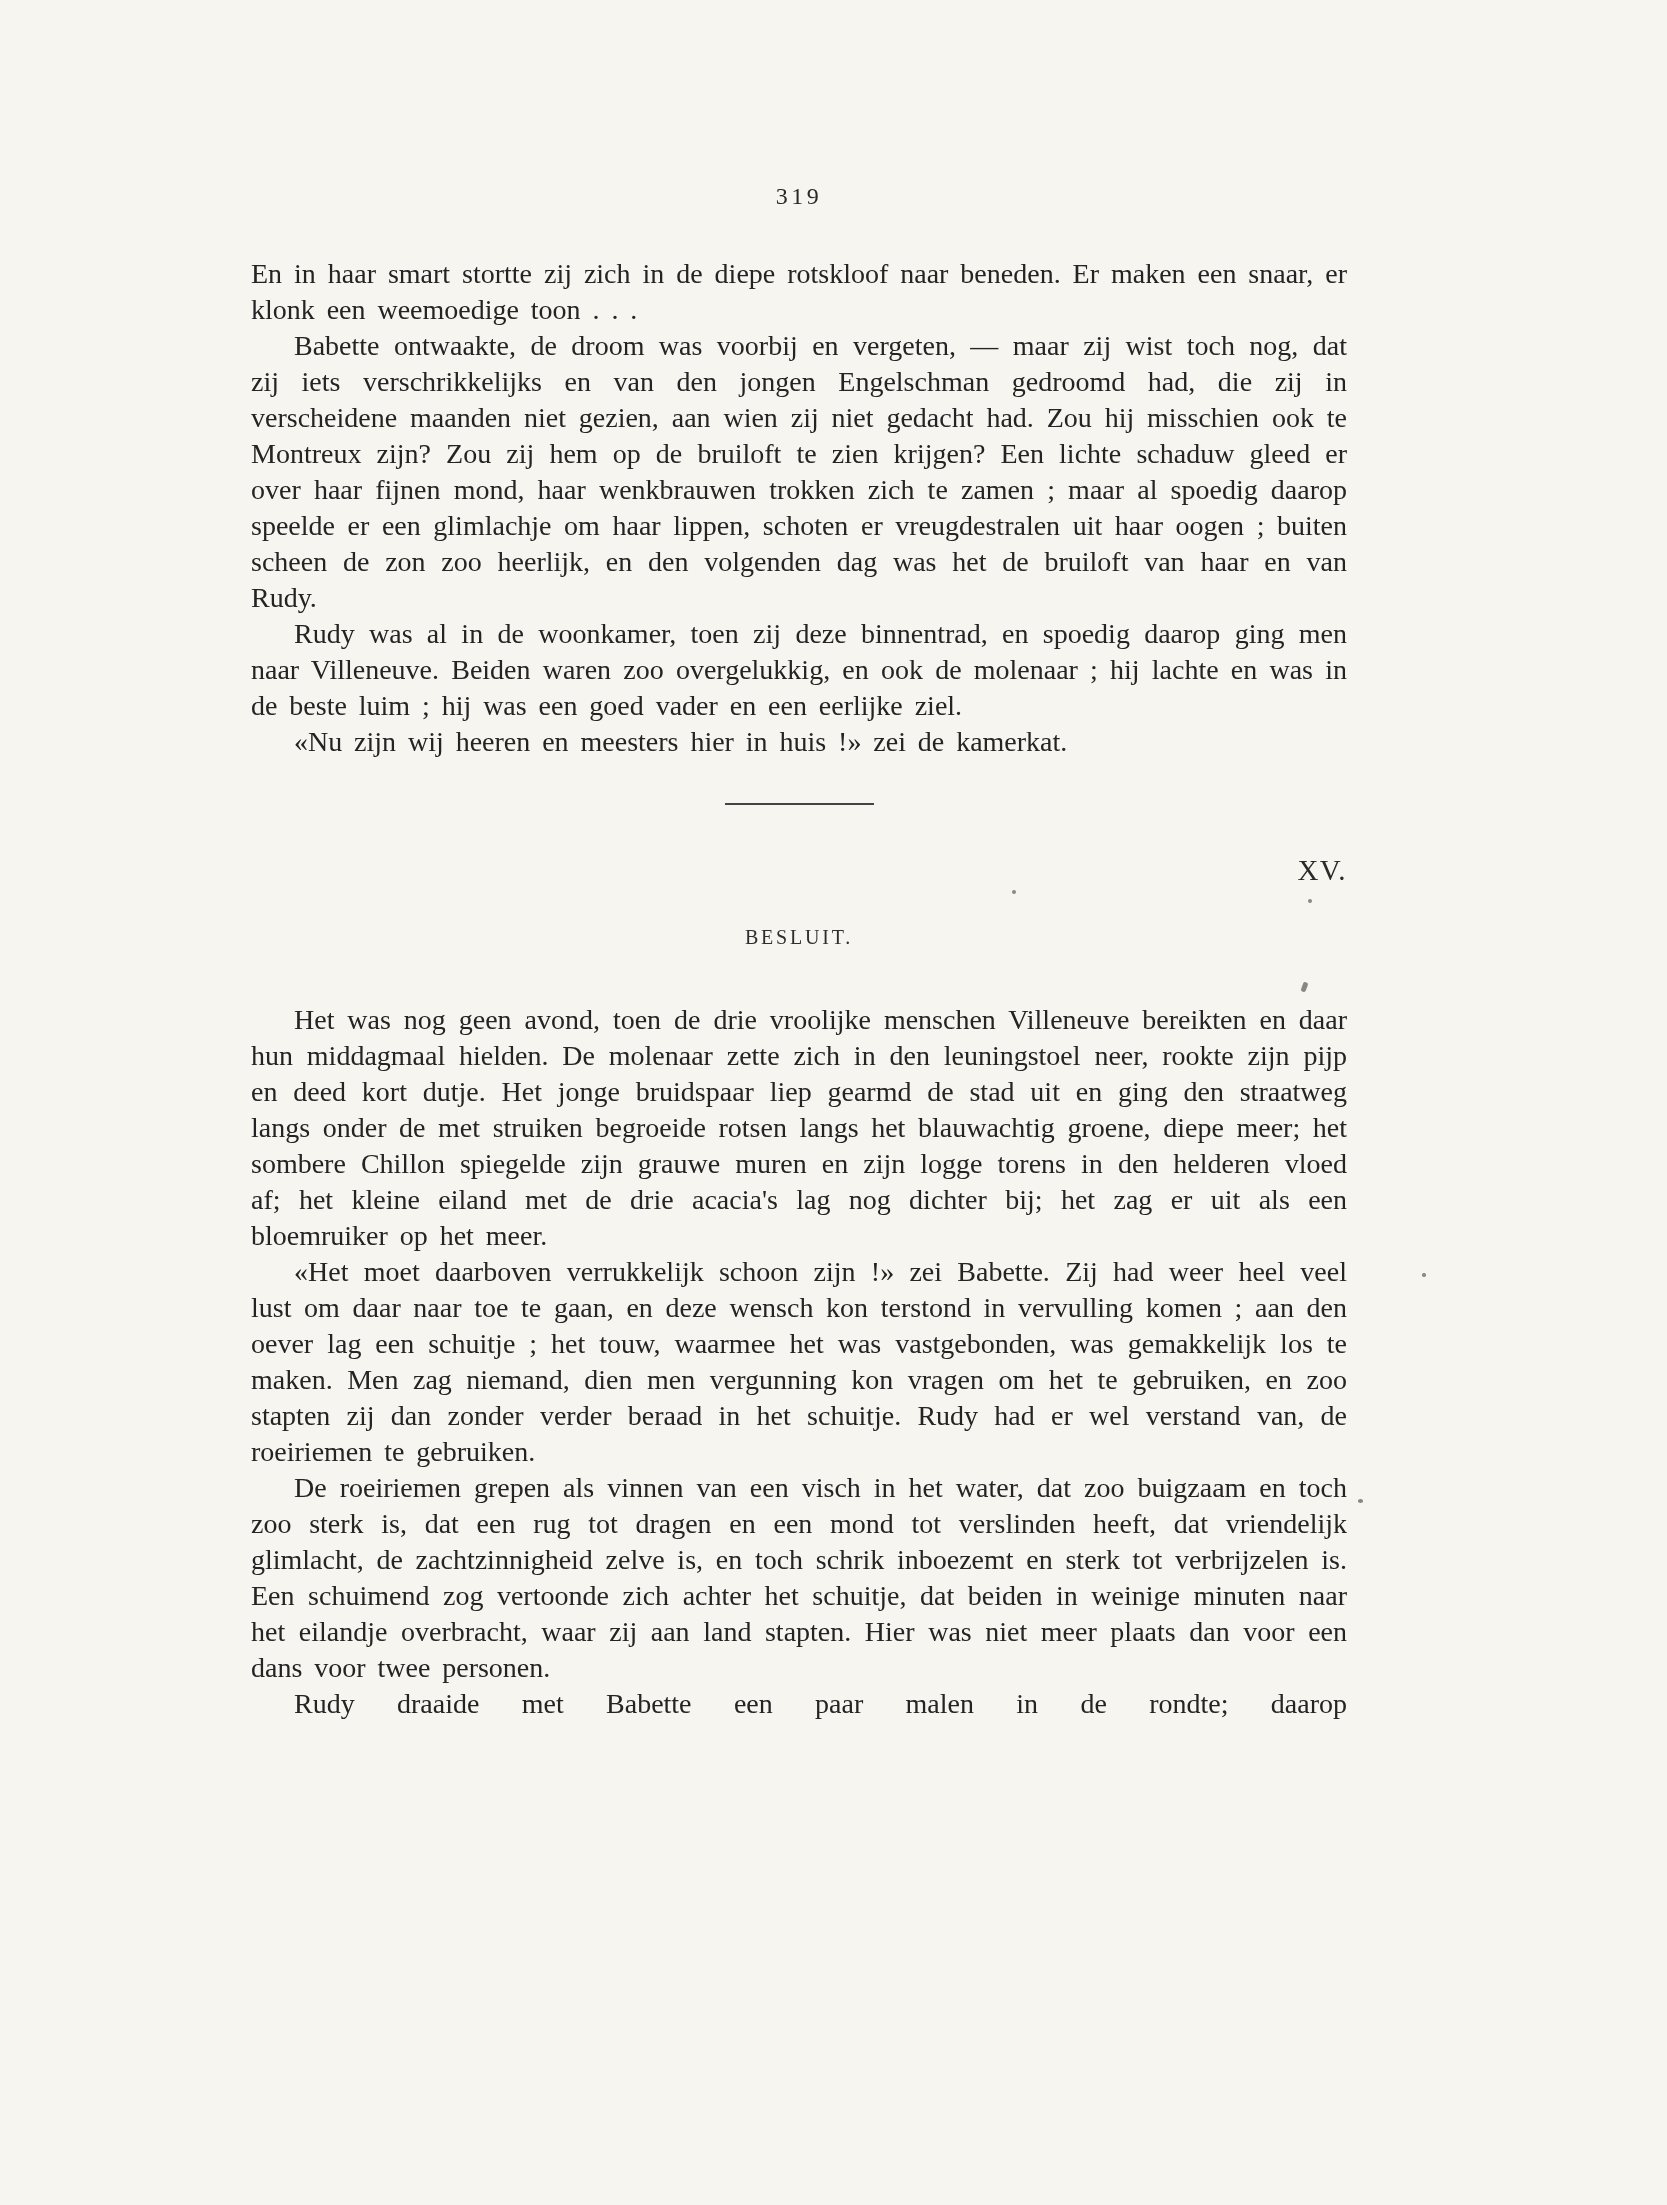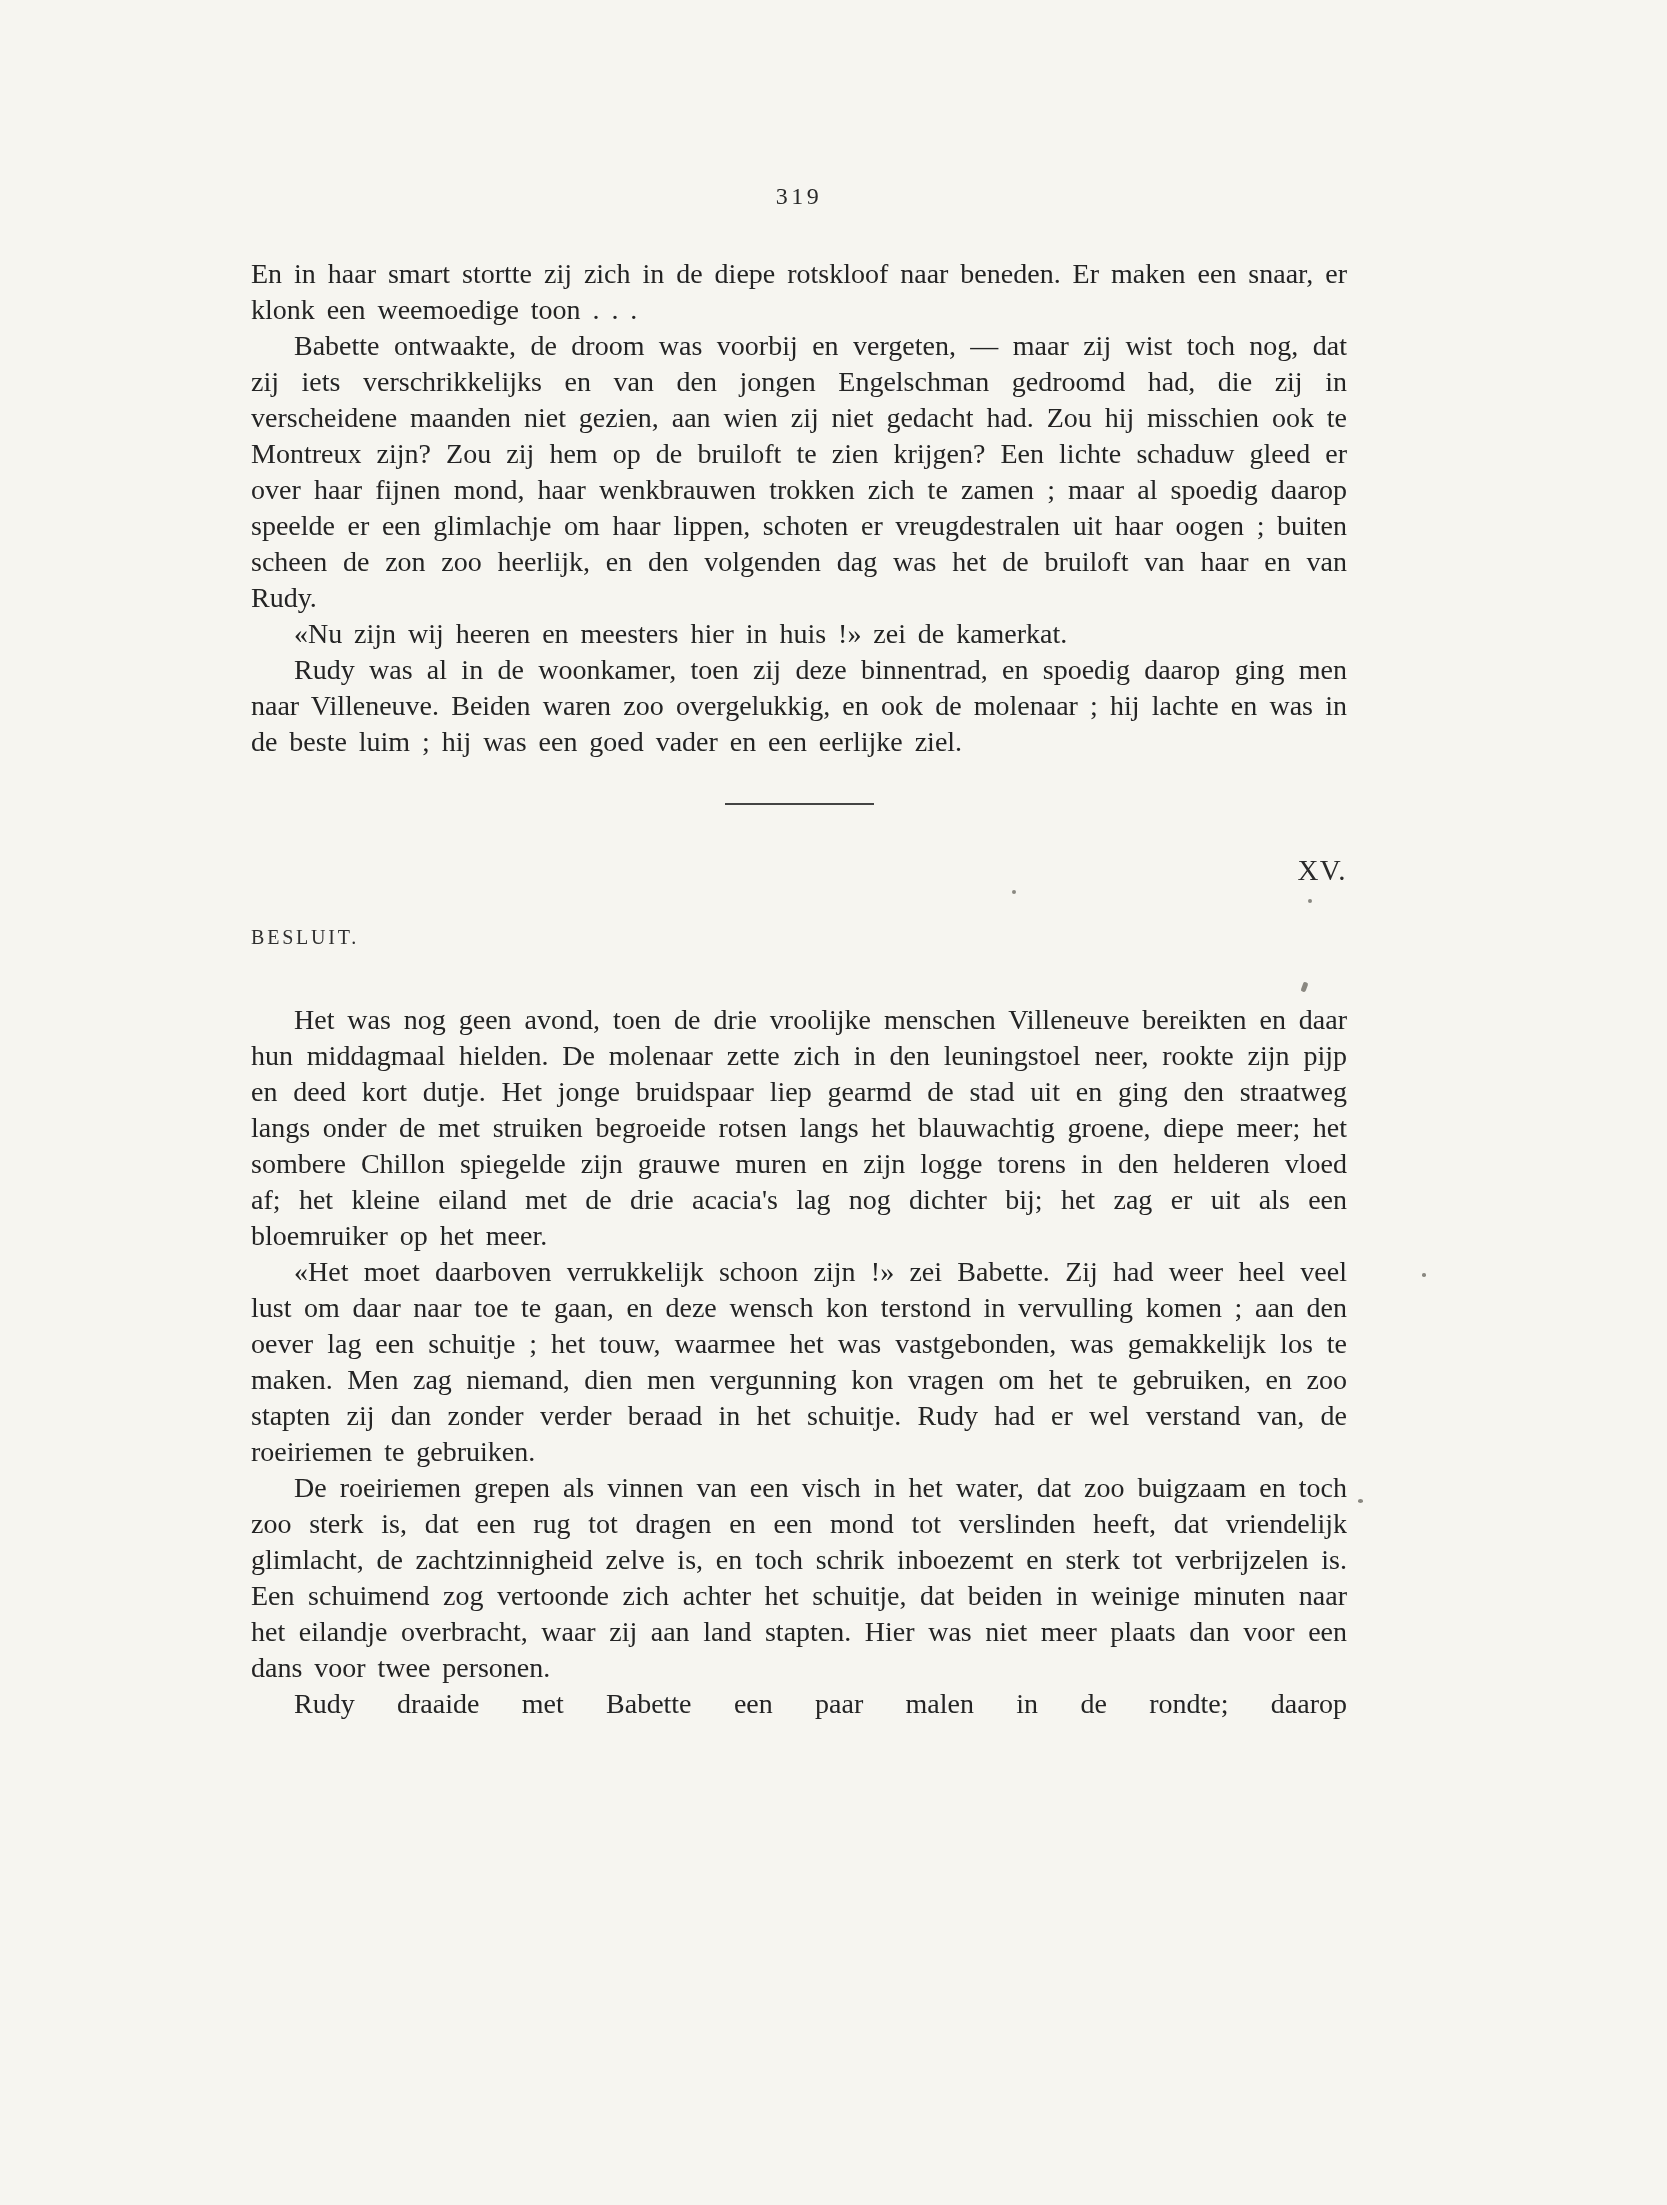--- a/index.html
+++ b/index.html
@@ -84,9 +84,9 @@
 
     <p class="para">Babette ontwaakte, de droom was voorbij en vergeten, — maar zij wist toch nog, dat zij iets verschrikkelijks en van den jongen Engelschman gedroomd had, die zij in verscheidene maanden niet gezien, aan wien zij niet gedacht had. Zou hij misschien ook te Montreux zijn? Zou zij hem op de bruiloft te zien krijgen? Een lichte schaduw gleed er over haar fijnen mond, haar wenkbrauwen trokken zich te zamen ; maar al spoedig daarop speelde er een glimlachje om haar lippen, schoten er vreugdestralen uit haar oogen ; buiten scheen de zon zoo heerlijk, en den volgenden dag was het de bruiloft van haar en van Rudy.</p>
 
+    <p class="para">Rudy was al in de woonkamer, toen zij deze binnentrad, en spoedig daarop ging men naar Villeneuve. Beiden waren zoo overgelukkig, en ook de molenaar ; hij lachte en was in de beste luim ; hij was een goed vader en een eerlijke ziel.</p>
+
     <p class="para">«Nu zijn wij heeren en meesters hier in huis !» zei de kamerkat.</p>
-
-    <p class="para">Rudy was al in de woonkamer, toen zij deze binnentrad, en spoedig daarop ging men naar Villeneuve. Beiden waren zoo overgelukkig, en ook de molenaar ; hij lachte en was in de beste luim ; hij was een goed vader en een eerlijke ziel.</p>
 
     <div class="divider"></div>
 

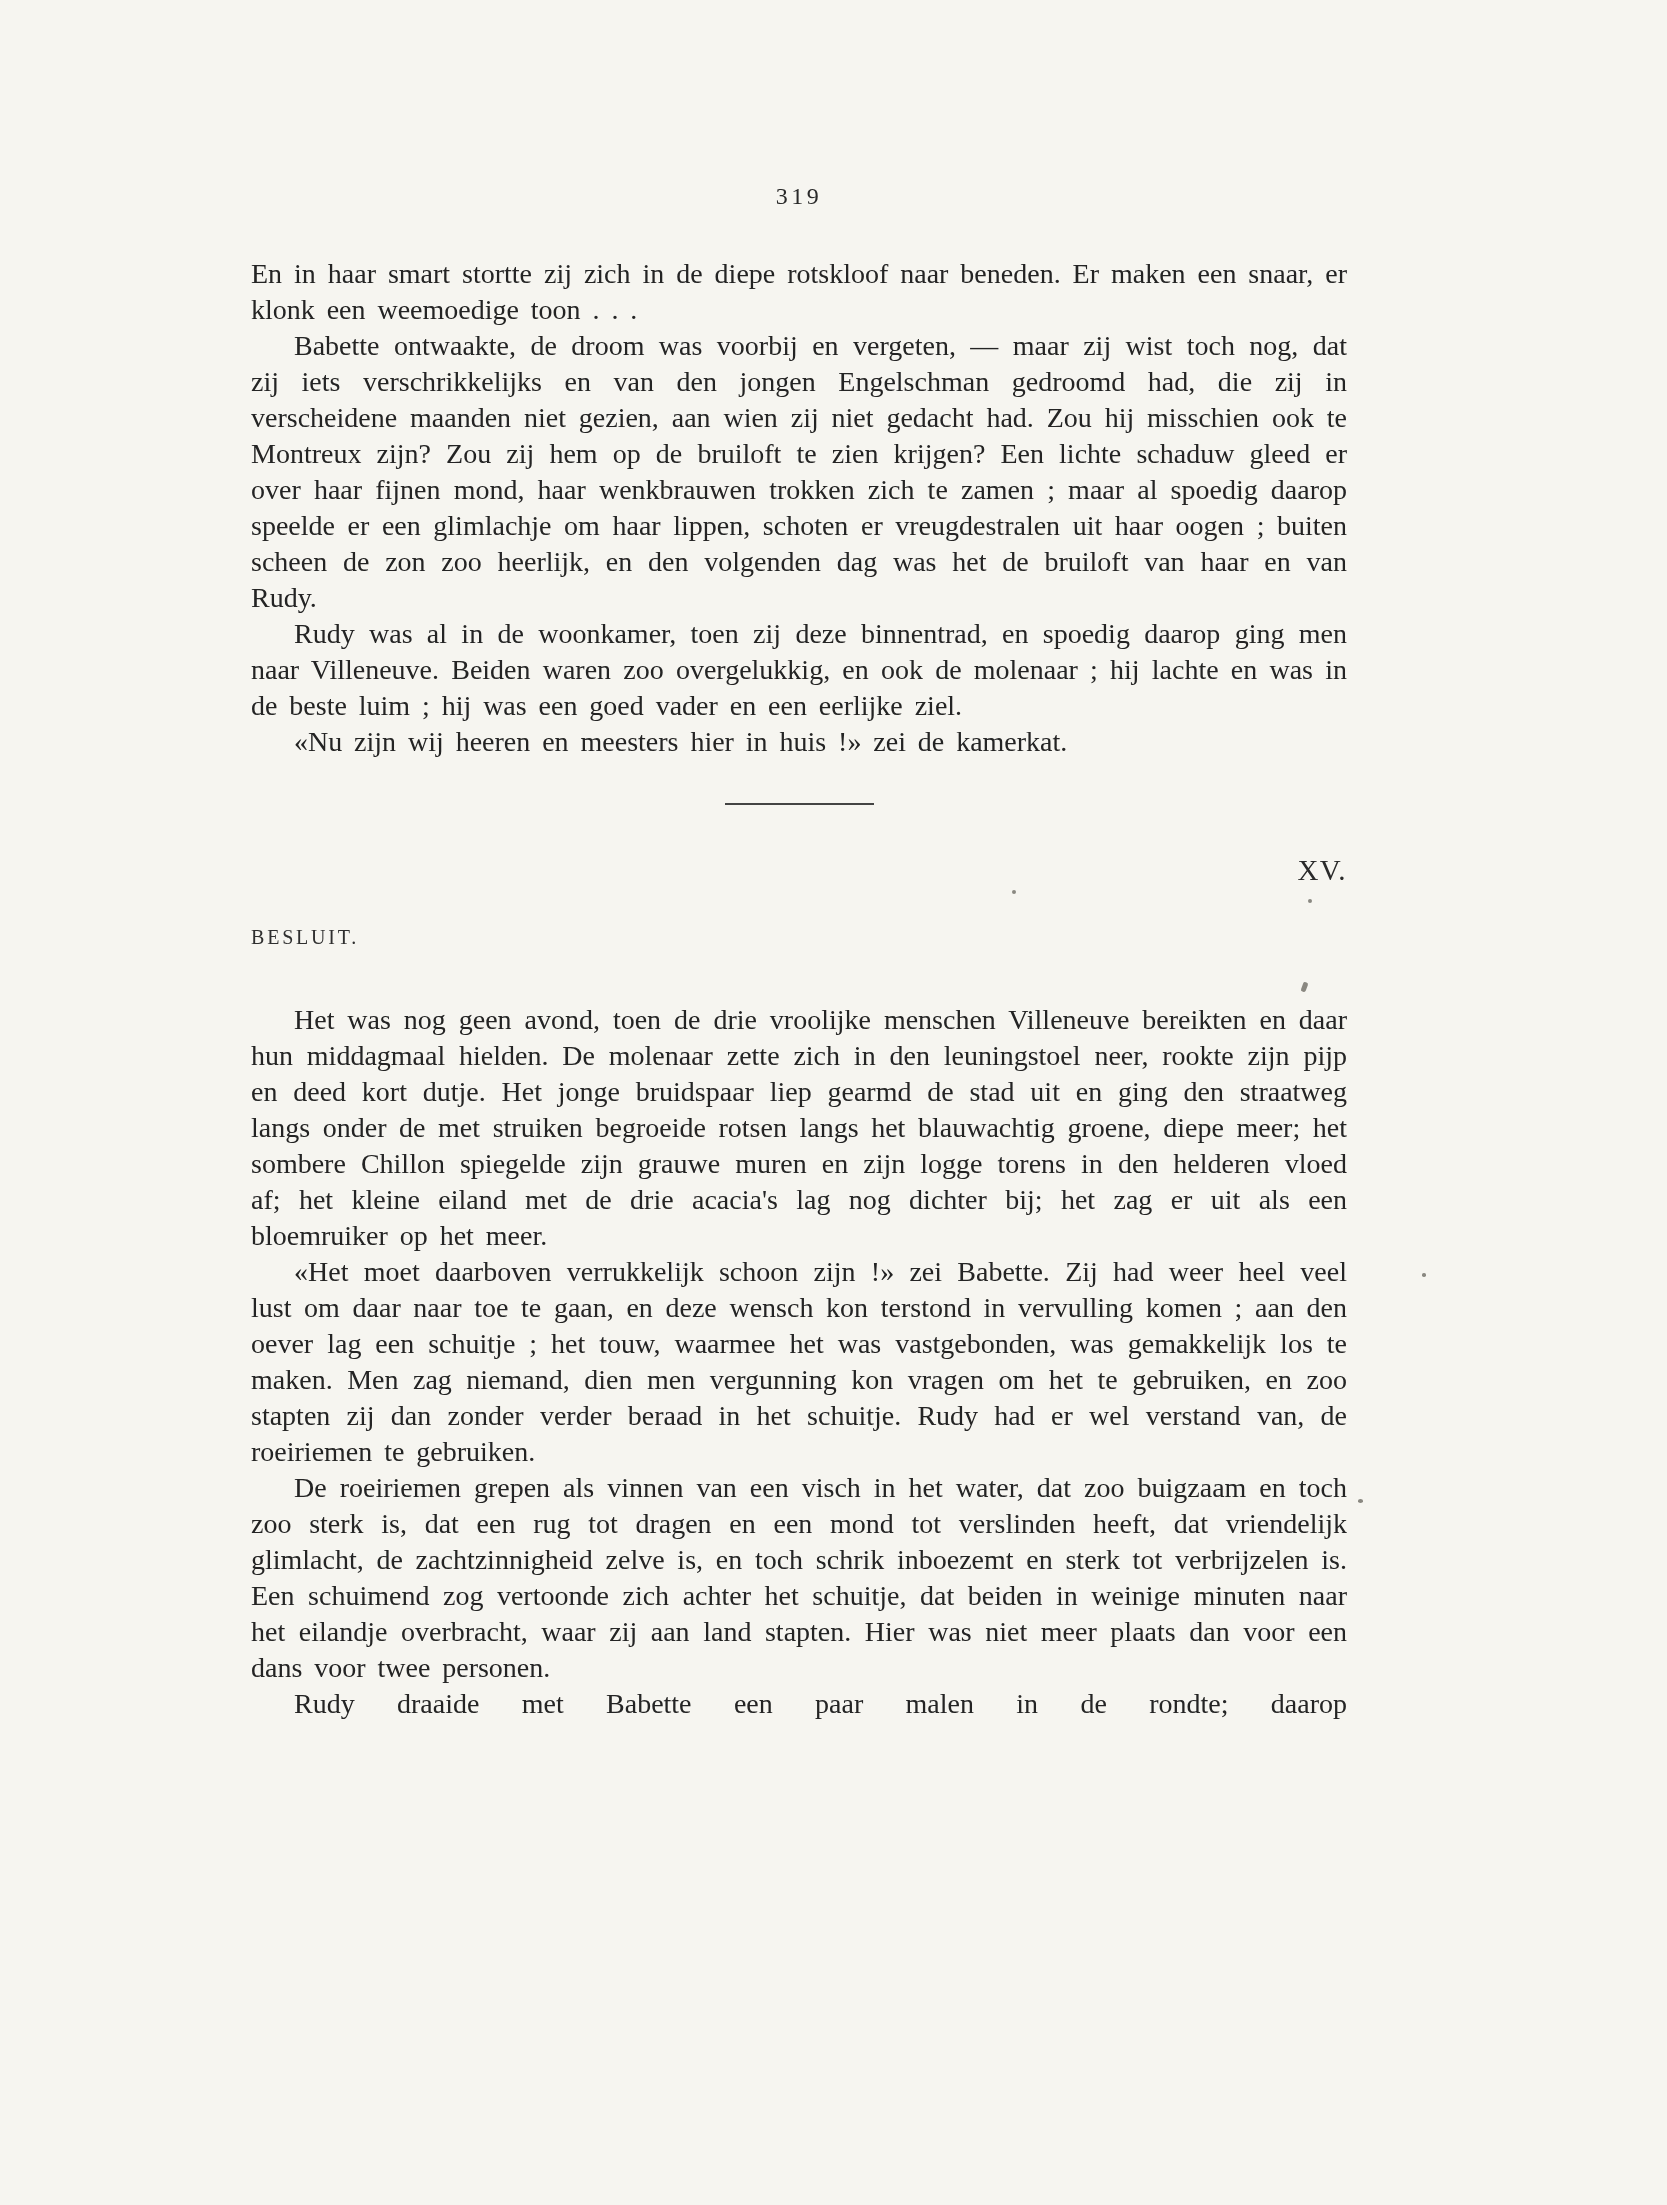--- a/index.html
+++ b/index.html
@@ -57,6 +57,7 @@
   .chapter-subtitle {
     font-size: 20px;
     font-weight: normal;
+    text-align: center;
     margin: 0 0 53px 0;
     letter-spacing: 2.8px;
     color: #2f2f2f;

